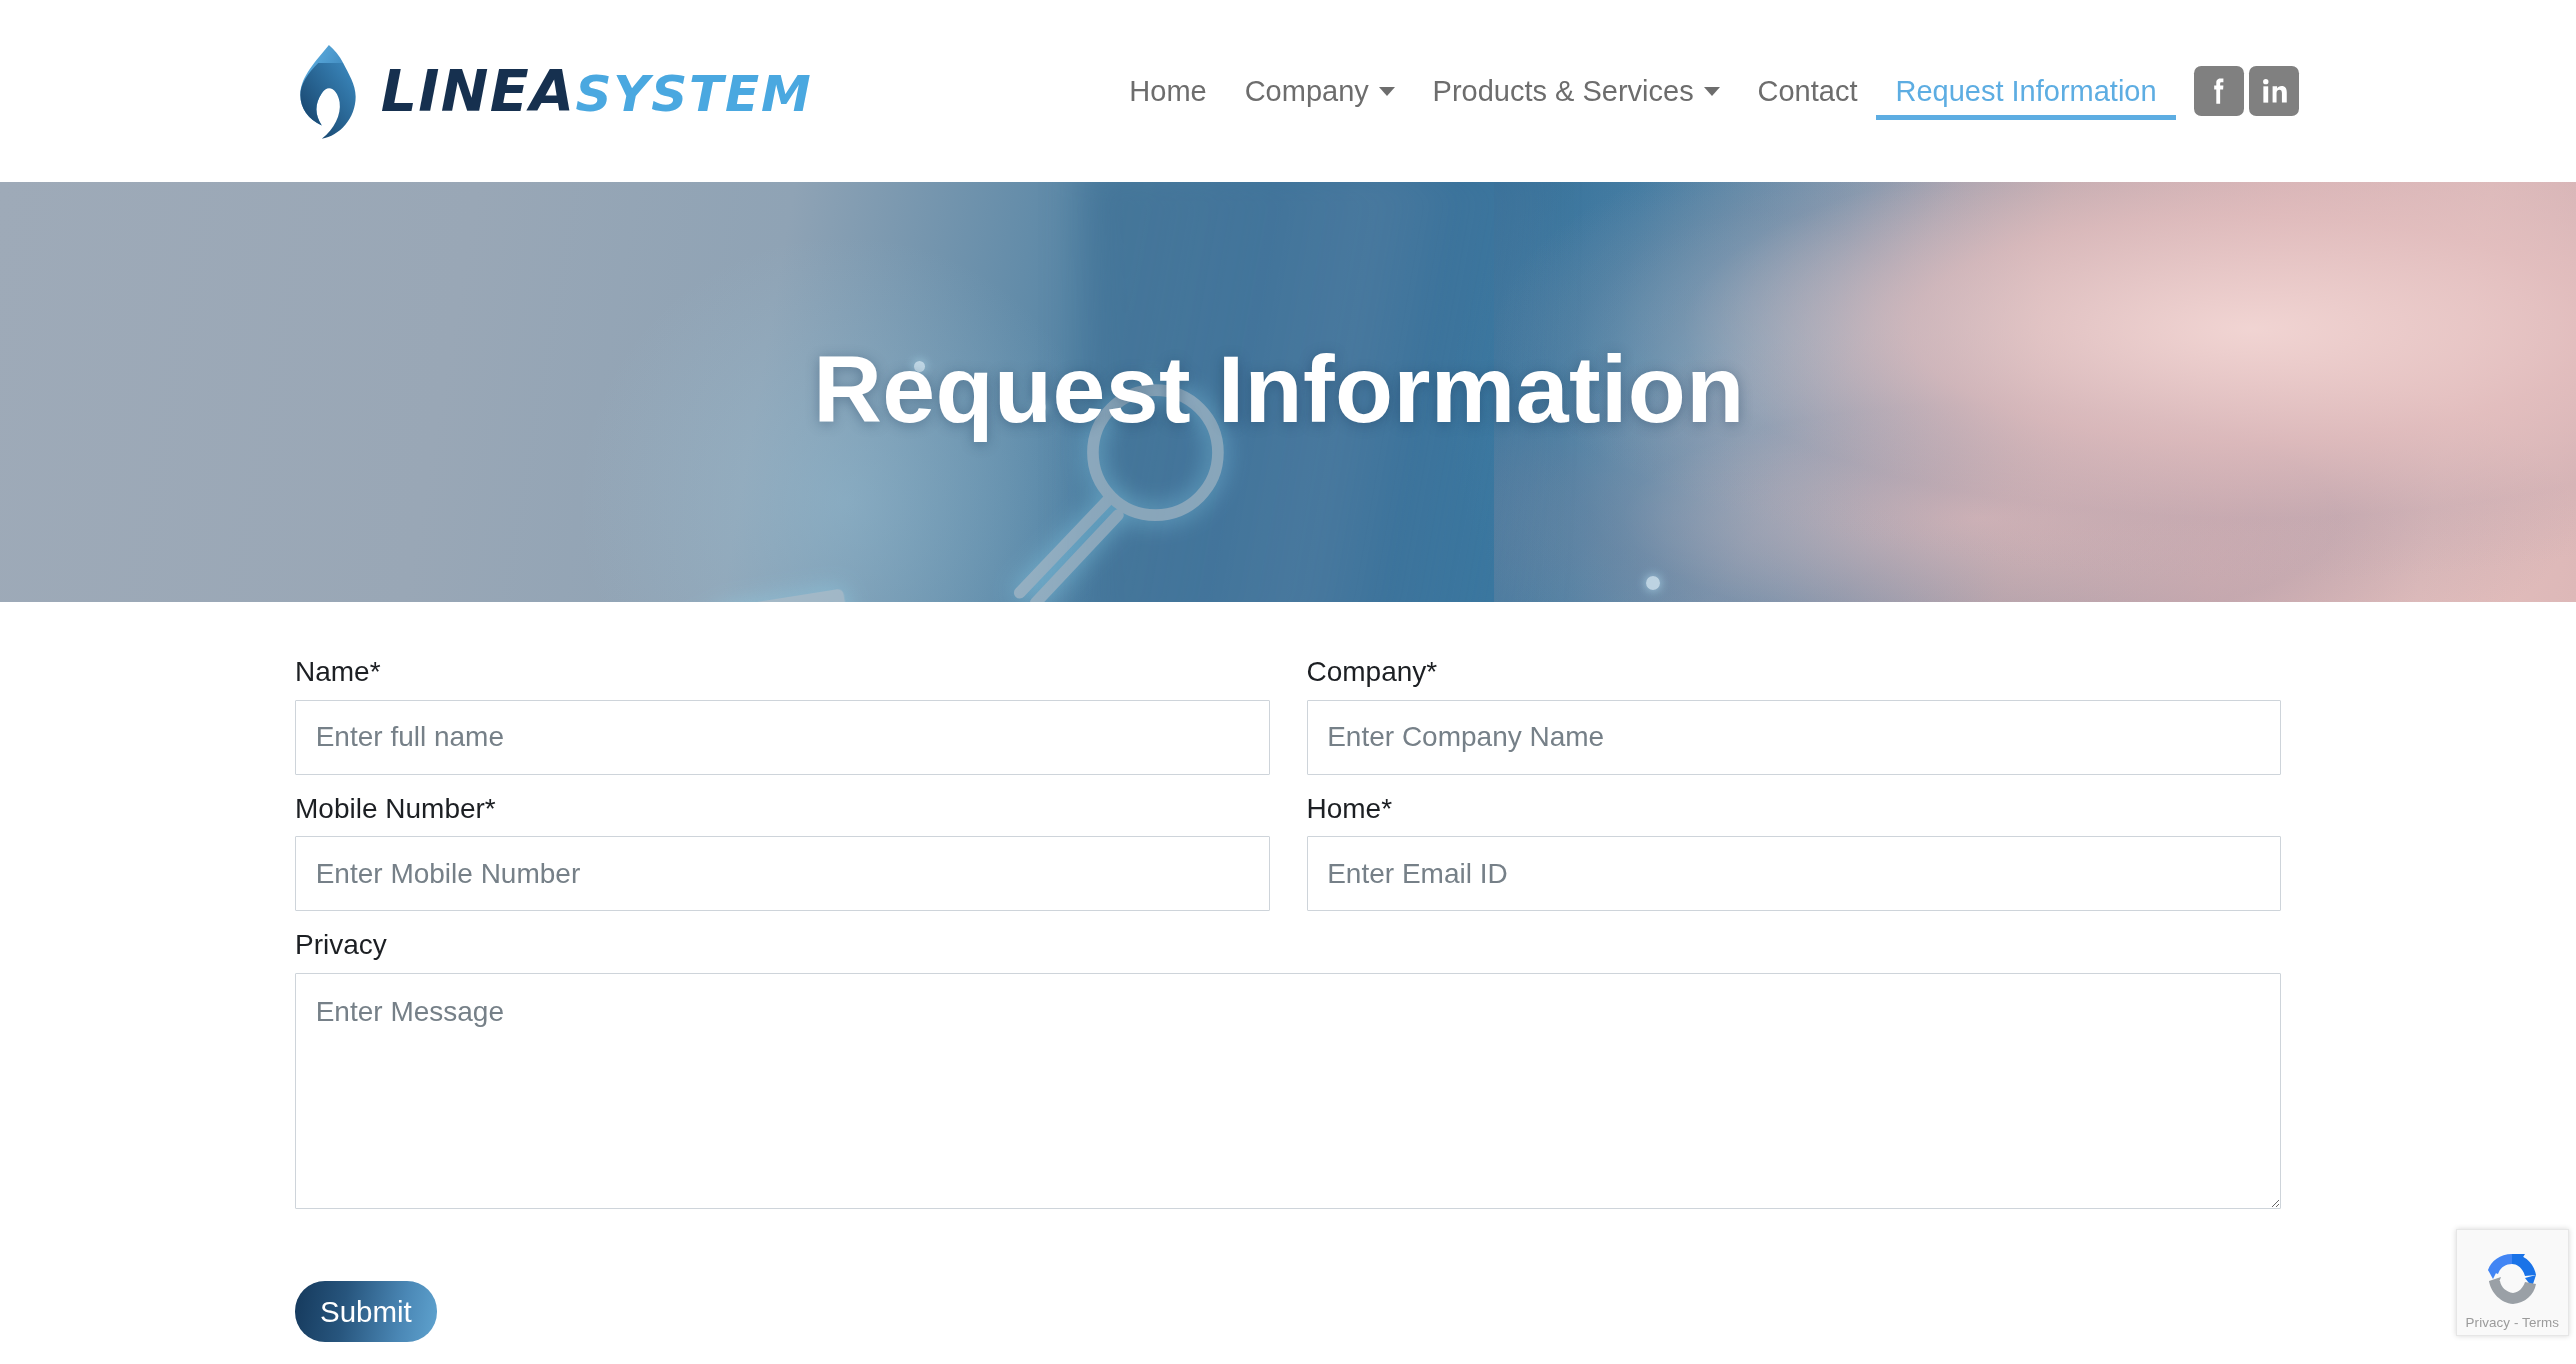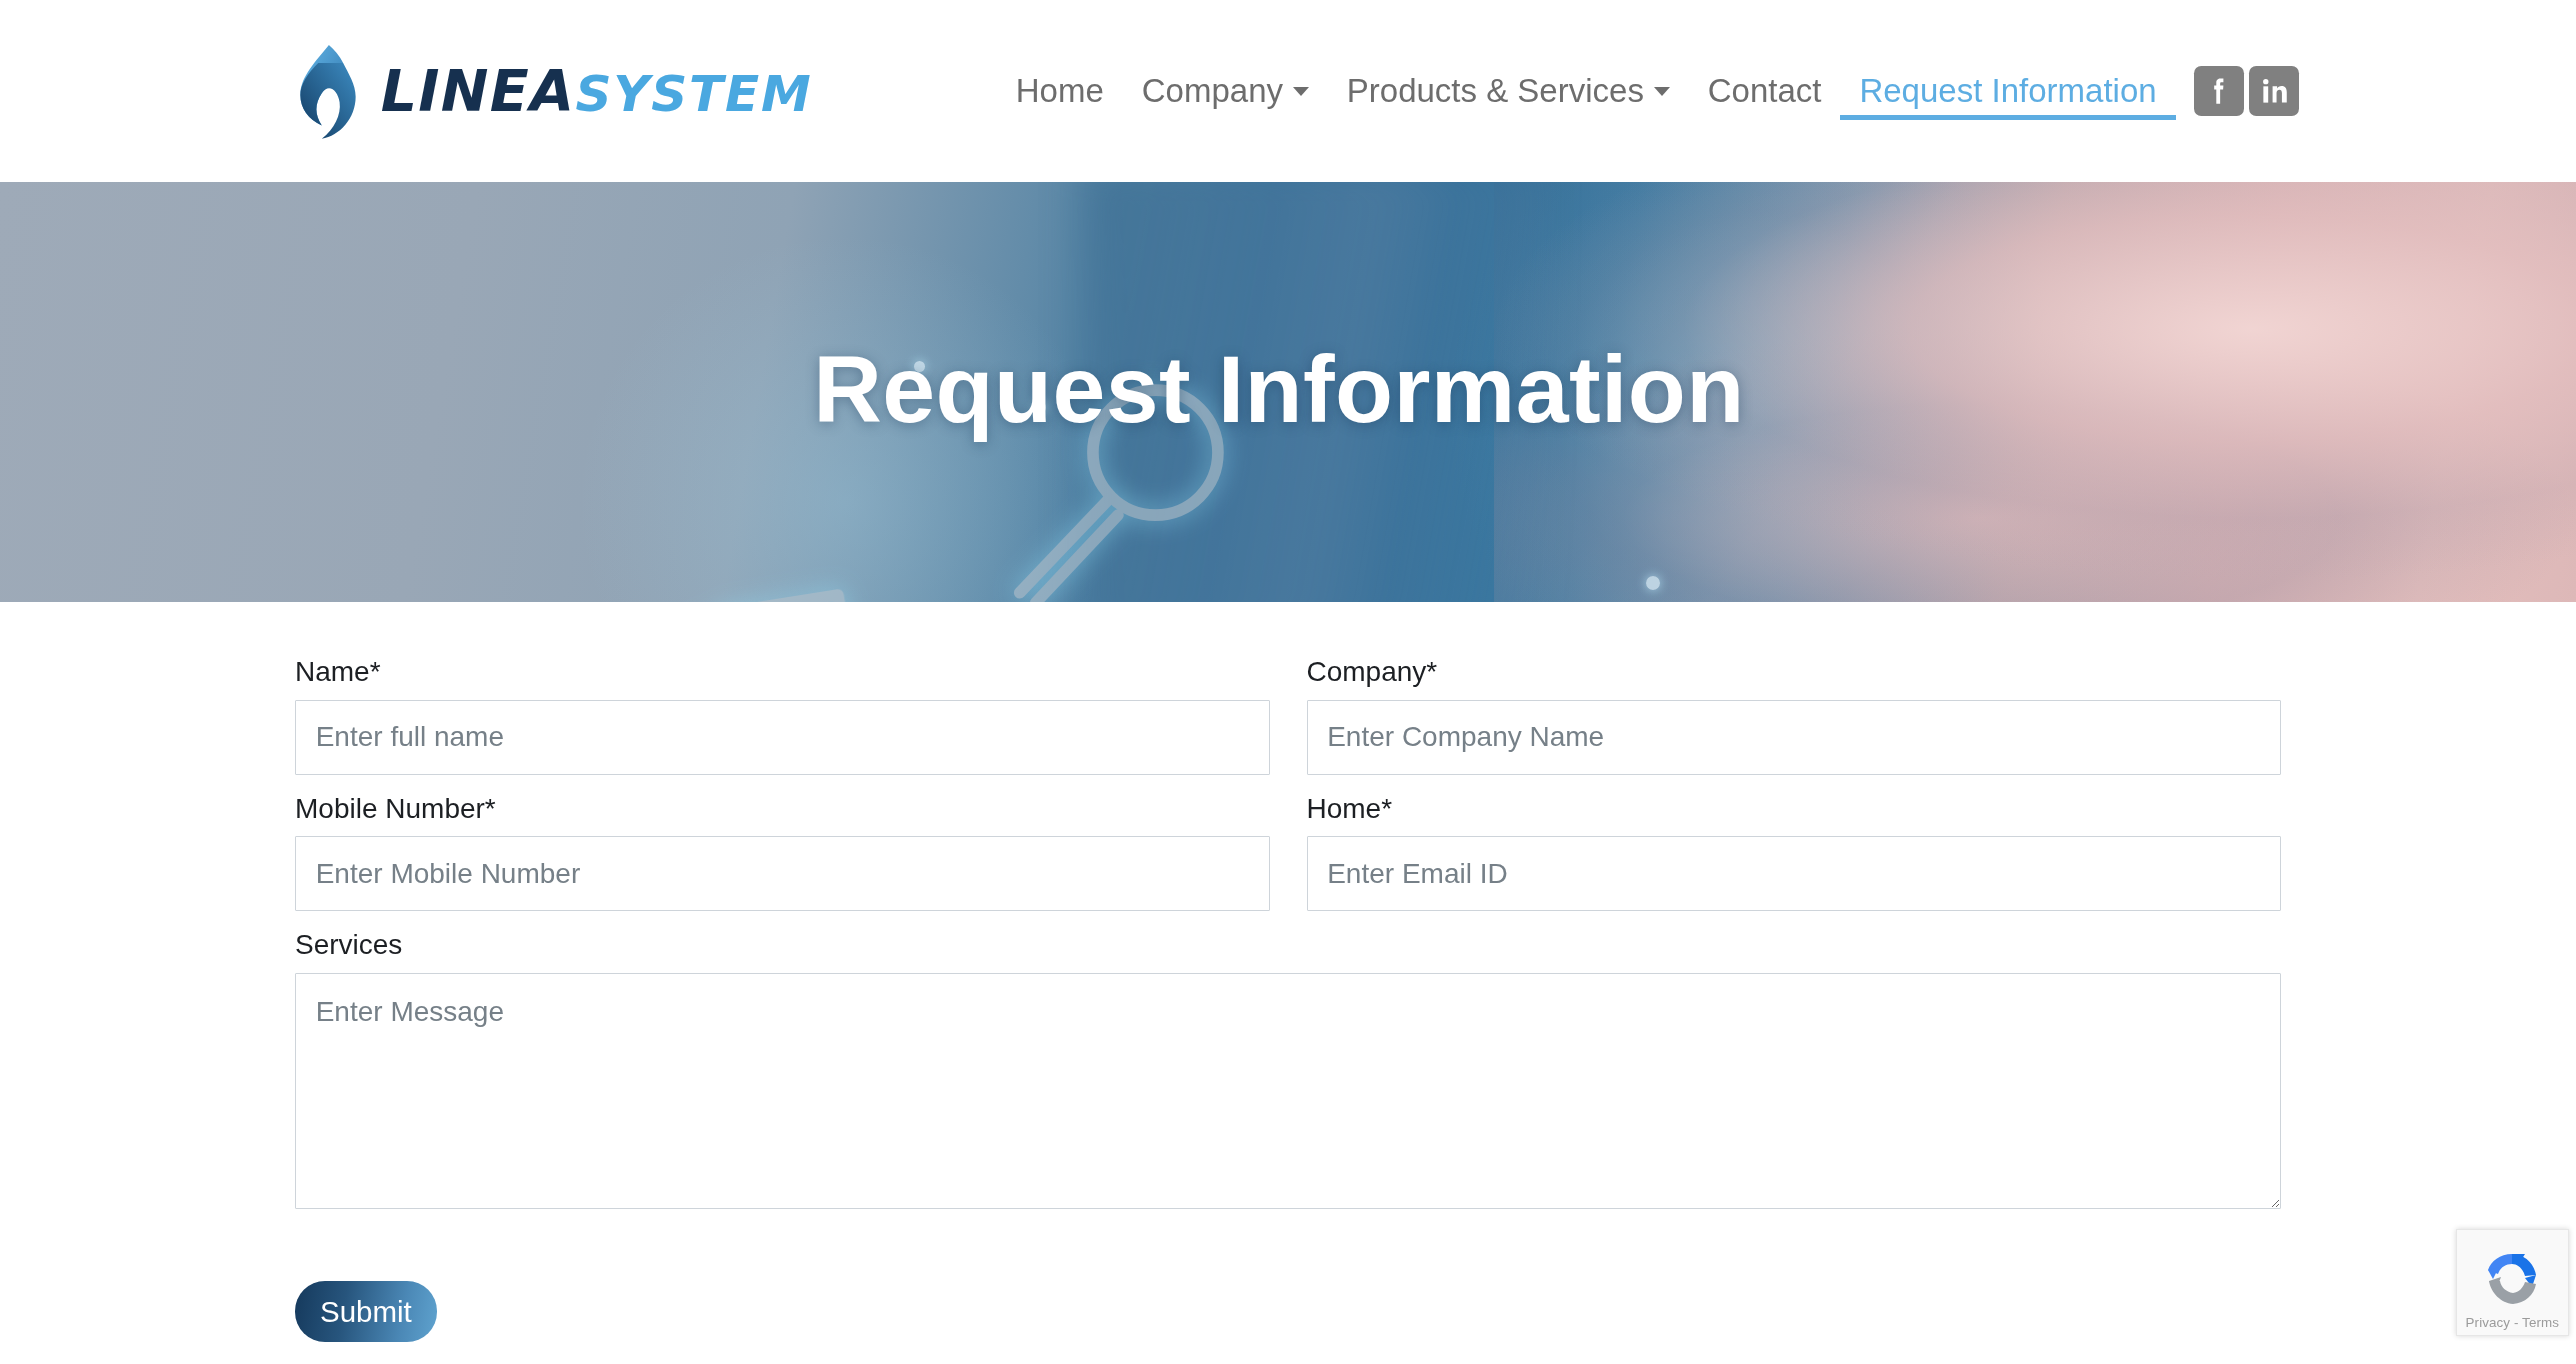--- a/index.html
+++ b/index.html
@@ -57,7 +57,7 @@
     display: flex;
     align-items: center;
     color: #6d6d6d;
-    font-size: 33px;
+    font-size: 29px;
     text-decoration: none;
     white-space: nowrap;
     cursor: pointer;

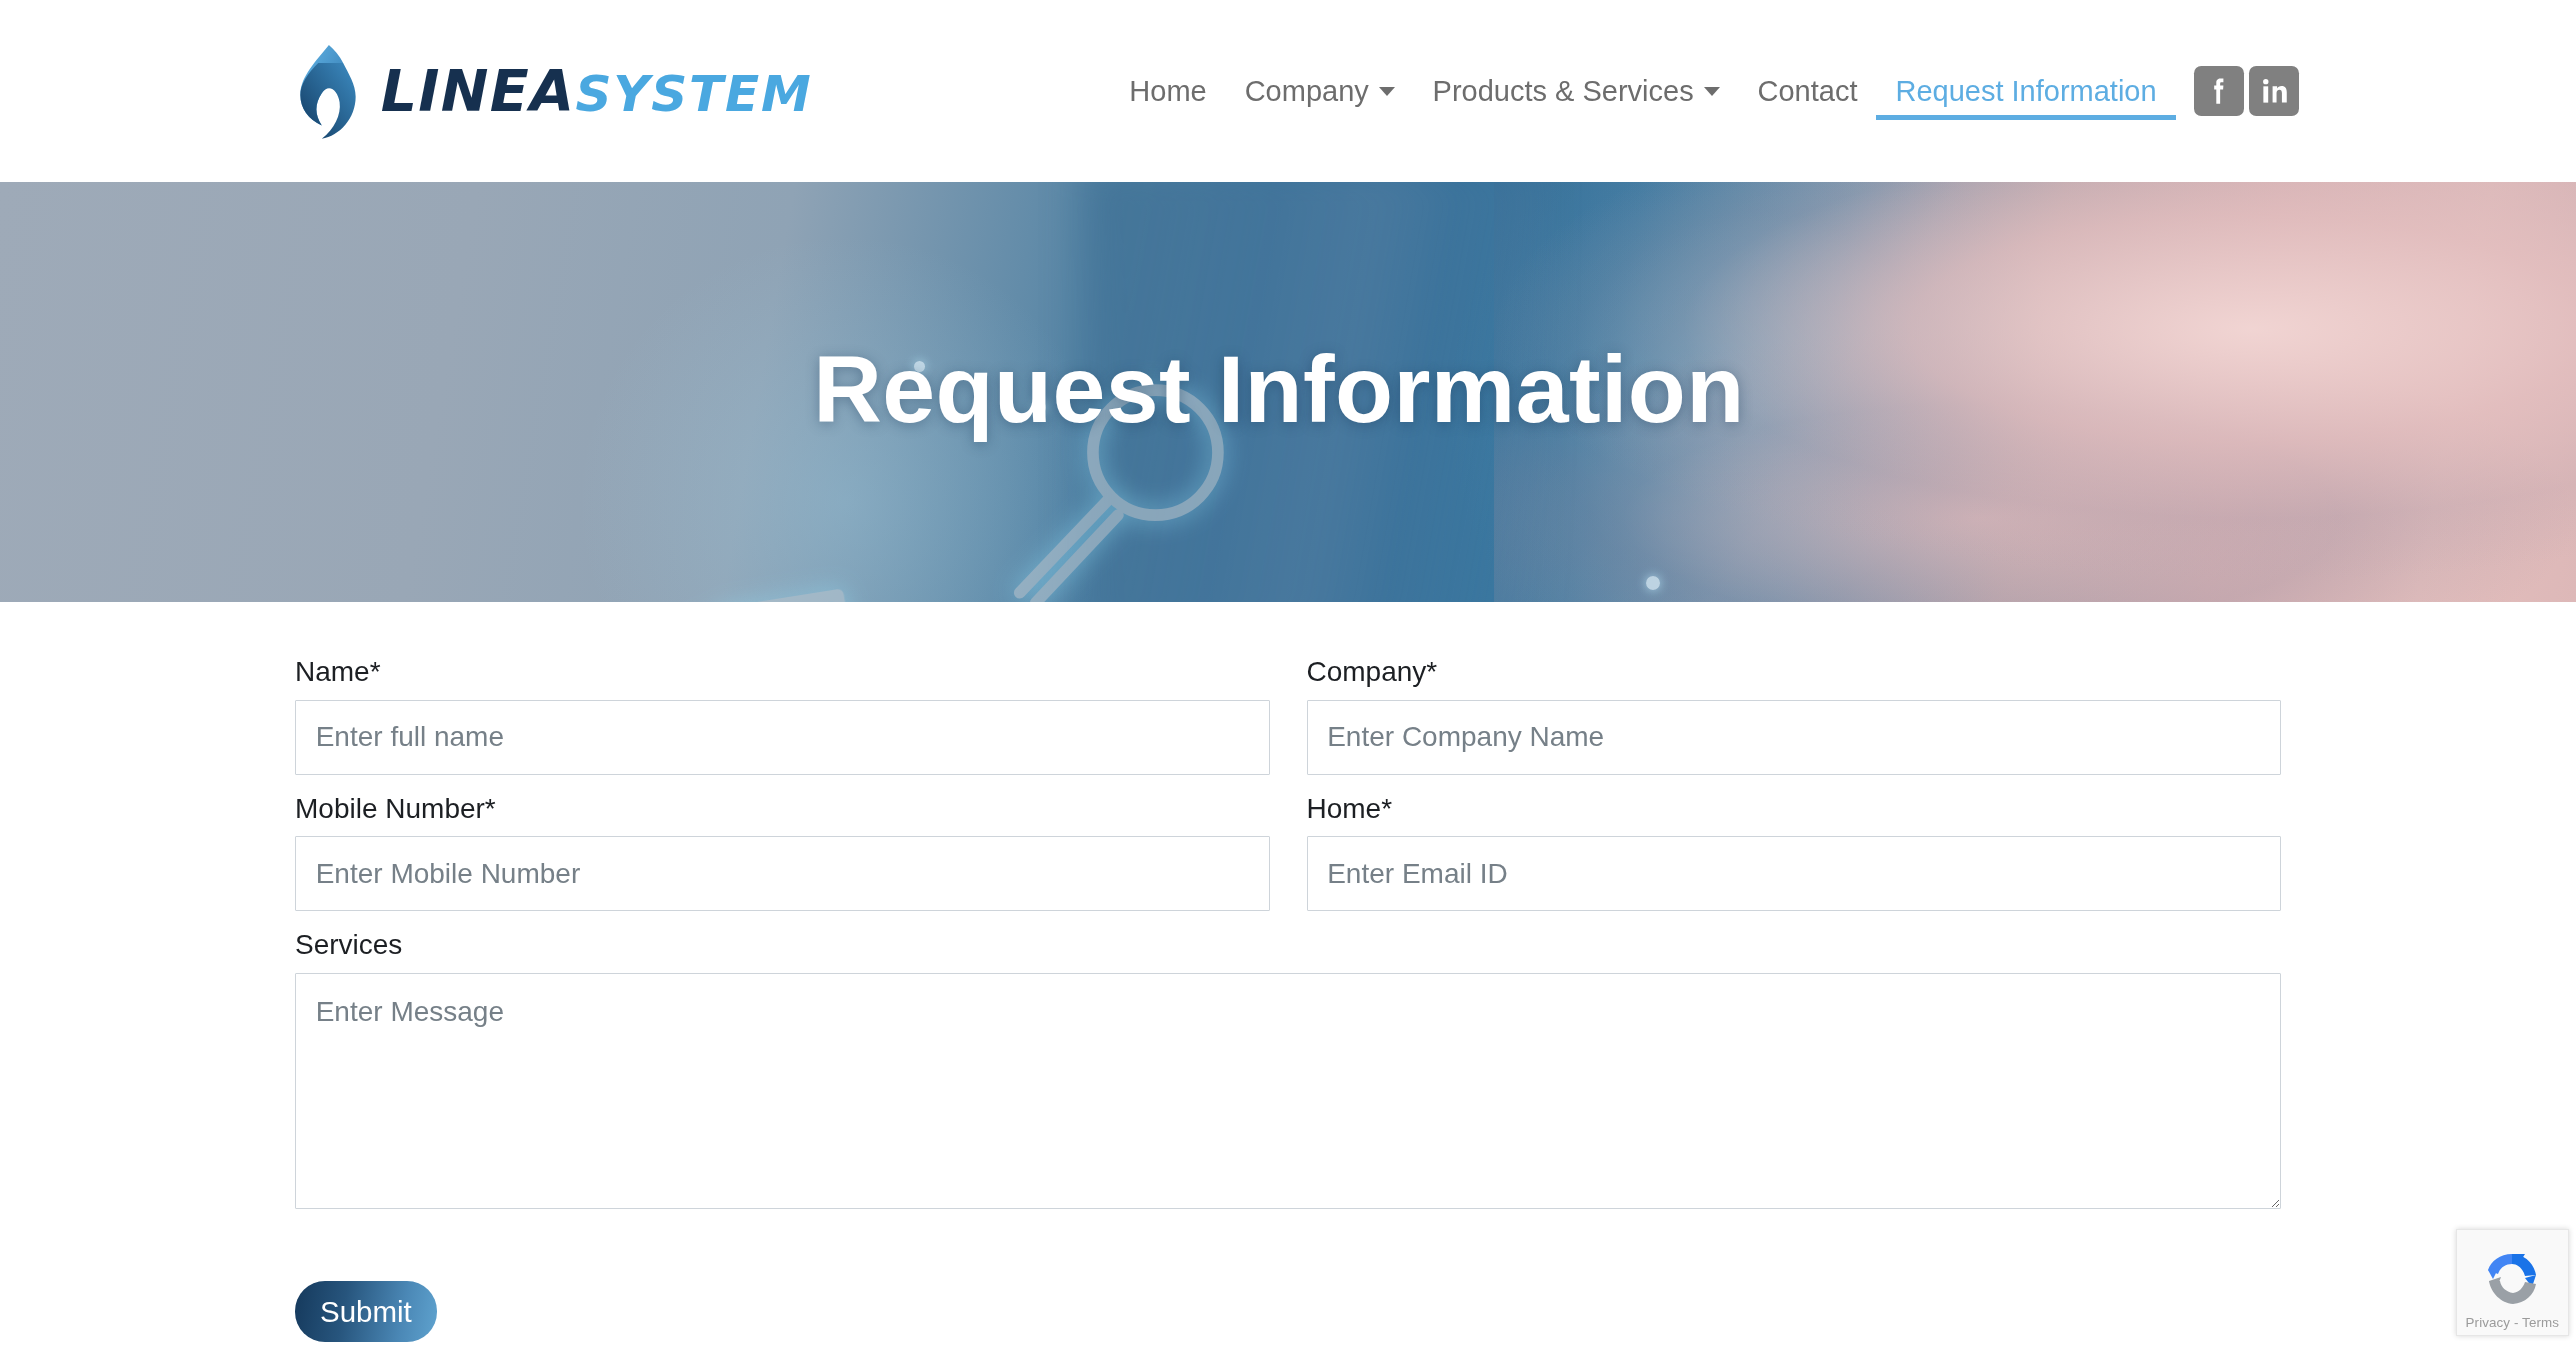--- a/index.html
+++ b/index.html
@@ -382,7 +382,7 @@
     <div class="row">
       <div class="col" style="flex:1 1 100%;">
         <div class="field">
-          <label class="field-label" for="inp-message">Services</label>
+          <label class="field-label" for="inp-message">Privacy</label>
           <textarea id="inp-message" class="text-area" placeholder="Enter Message" style=""></textarea>
         </div>
       </div>

